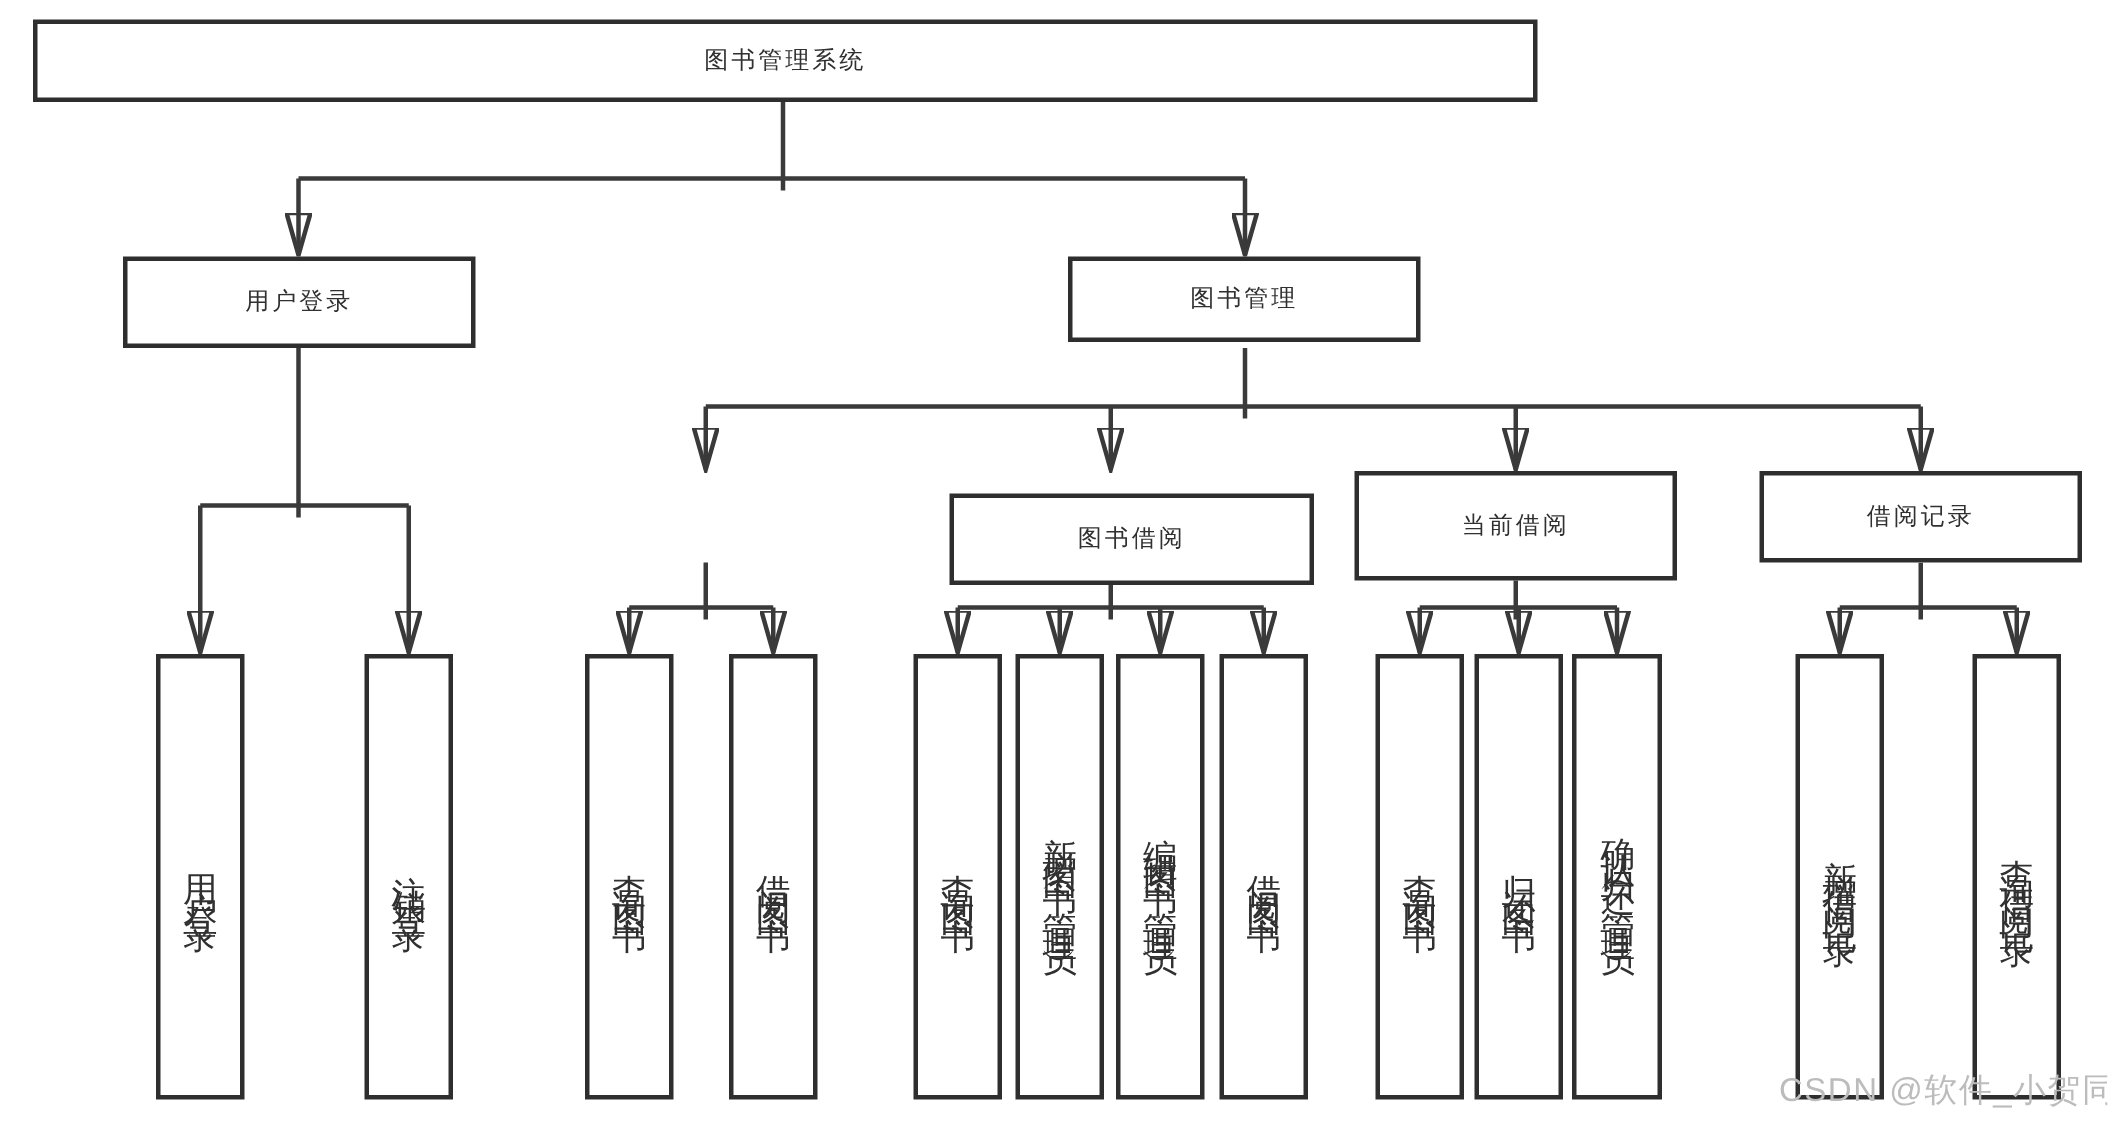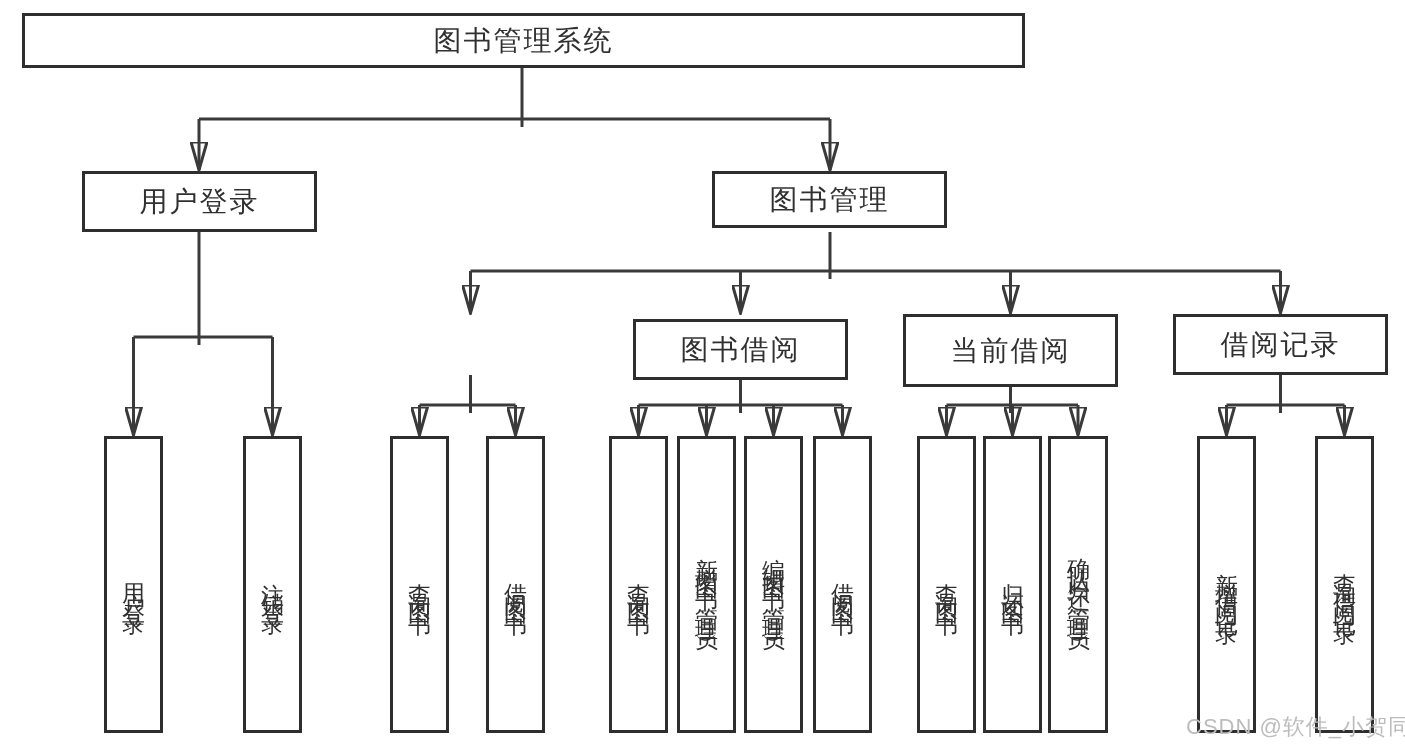--- a/index.html
+++ b/index.html
@@ -18,7 +18,7 @@
     position:absolute; z-index:1; box-sizing:border-box;
     border:3px solid var(--border); background:var(--background);
     display:flex; align-items:center; justify-content:center;
-    font-size:28px; letter-spacing:2px; white-space:nowrap;
+    font-size:16px; letter-spacing:2px; white-space:nowrap;
   }
   .vbox{
     position:absolute; z-index:1; box-sizing:border-box;

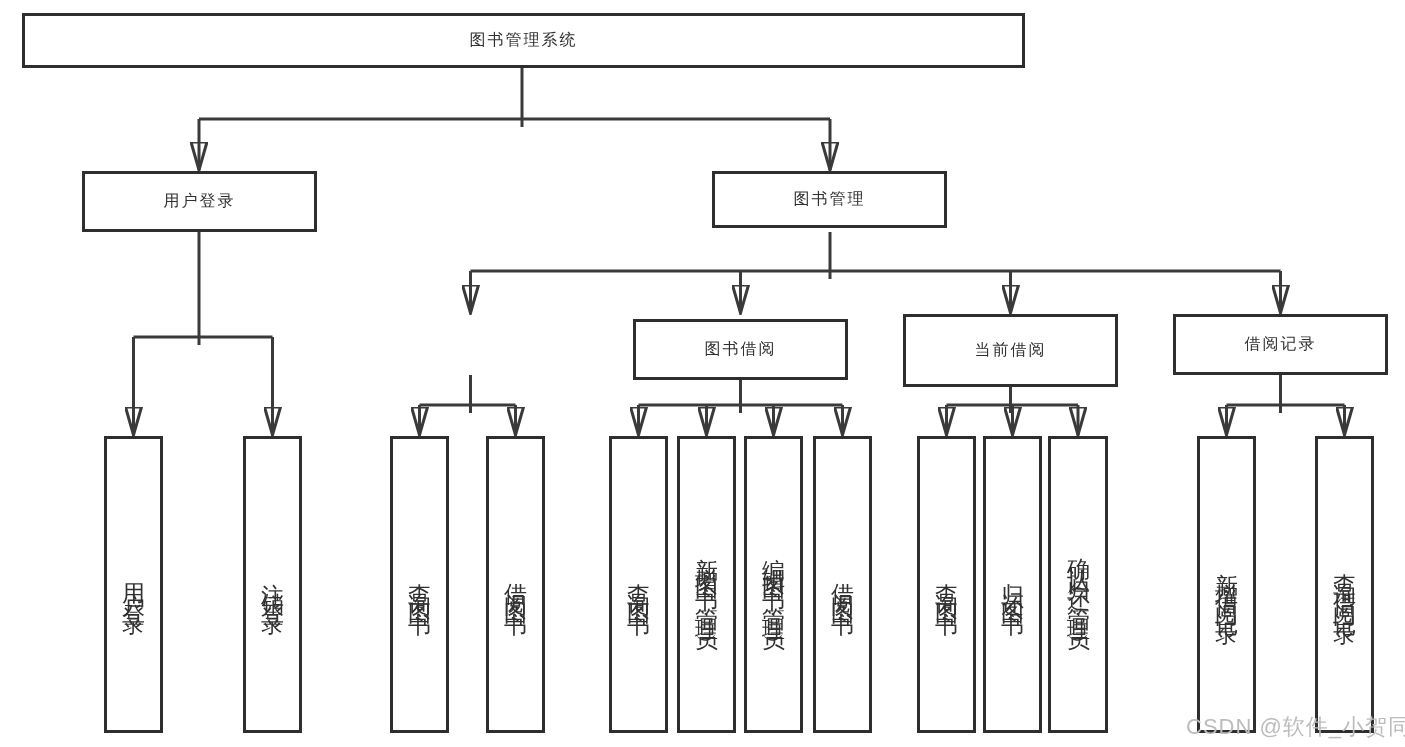--- a/index.html
+++ b/index.html
@@ -86,7 +86,7 @@
   <div class="hbox" style="left:82px;top:171px;width:235px;height:61px;">用户登录</div>
   <div class="hbox" style="left:712px;top:171px;width:235px;height:57px;">图书管理</div>
 
-  <div class="hbox" style="left:633px;top:319px;width:215px;height:61px;">图书借阅</div>
+  <div class="hbox" style="left:633px;top:329px;width:243px;height:61px;">图书借阅</div>
   <div class="hbox" style="left:903px;top:314px;width:215px;height:73px;">当前借阅</div>
   <div class="hbox" style="left:1173px;top:314px;width:215px;height:61px;">借阅记录</div>
 

